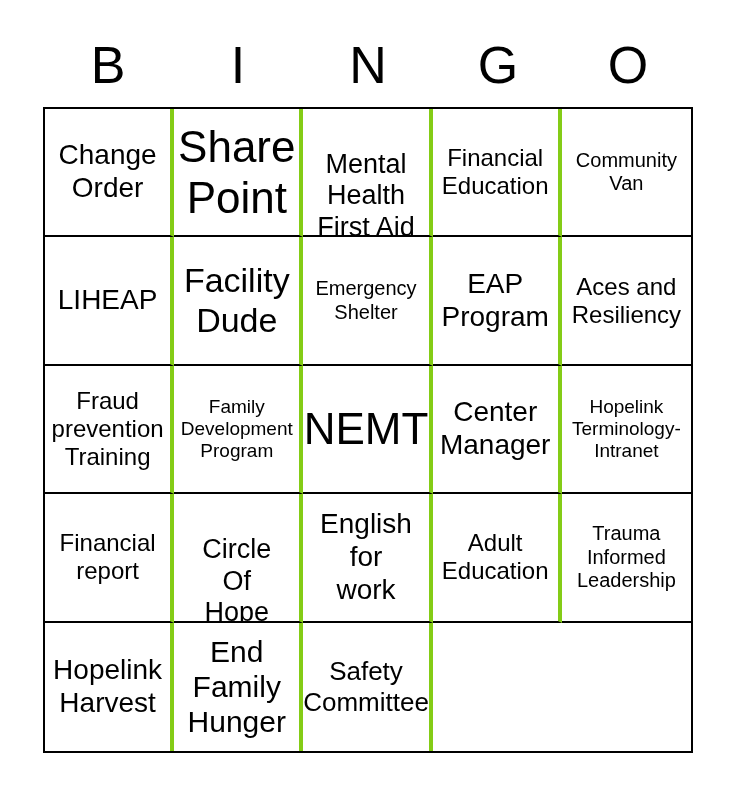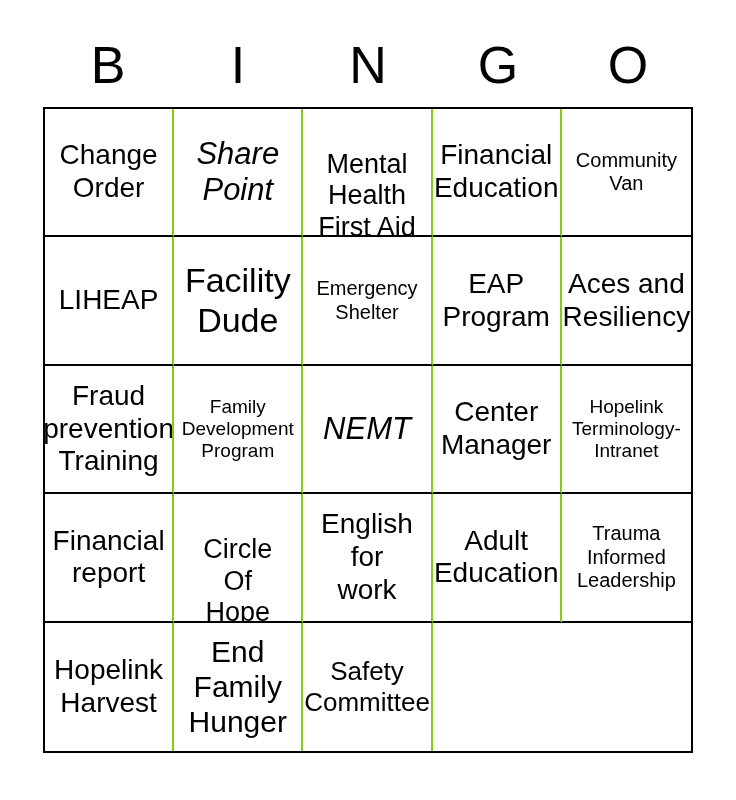--- a/index.html
+++ b/index.html
@@ -46,7 +46,7 @@
   }
   .cell {
     box-sizing: border-box;
-    border-right: 2px solid #84cc16;
+    border-right: 4px solid #84cc16;
     border-bottom: 2px solid #000000;
     display: flex;
     align-items: center;

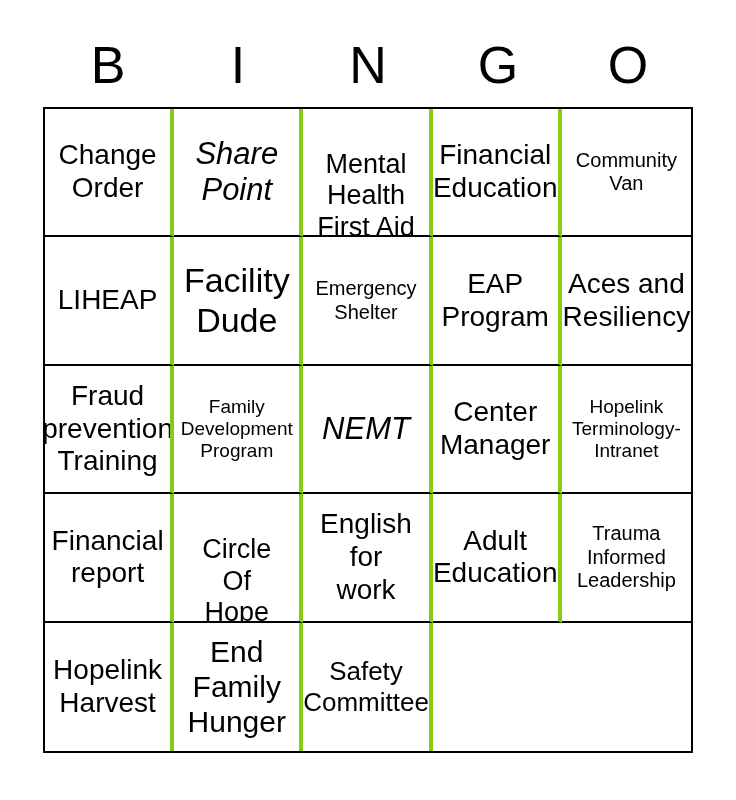--- a/index.html
+++ b/index.html
@@ -69,7 +69,7 @@
   .fs28 { font-size: 28px; }
   .fs30 { font-size: 30px; }
   .fs34 { font-size: 34px; }
-  .fs38 { font-size: 31px; font-style: italic; }
+  .fs38 { font-size: 44px; }
 </style>
 </head>
 <body>

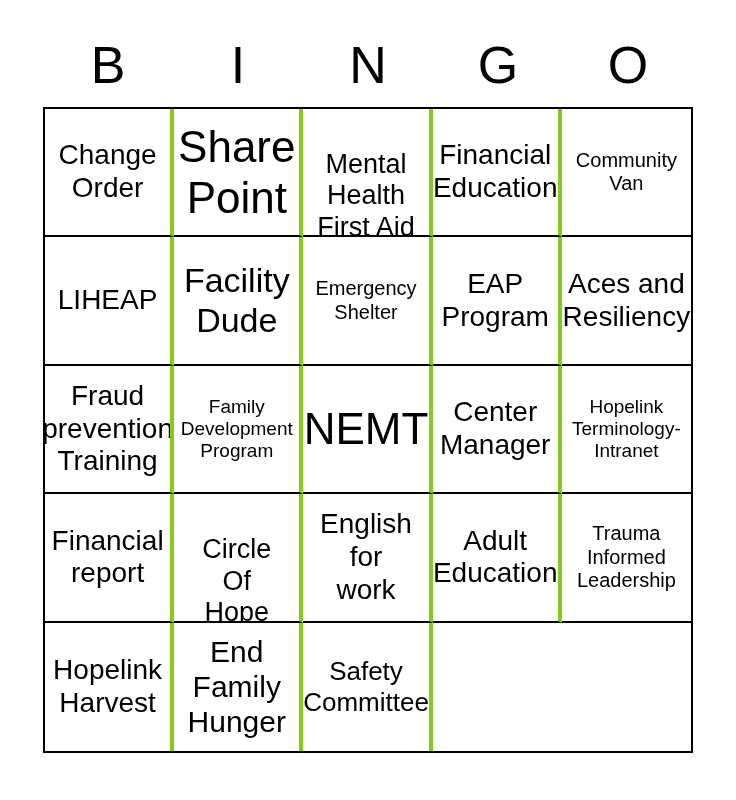--- a/index.html
+++ b/index.html
@@ -64,7 +64,7 @@
   .fs19 { font-size: 19px; }
   .fs20 { font-size: 20px; }
   .fs22 { font-size: 26px; }
-  .fs24 { font-size: 28px; }
+  .fs24 { font-size: 24px; }
   .fs27 { font-size: 27px; margin-top: 48px; }
   .fs28 { font-size: 28px; }
   .fs30 { font-size: 30px; }

